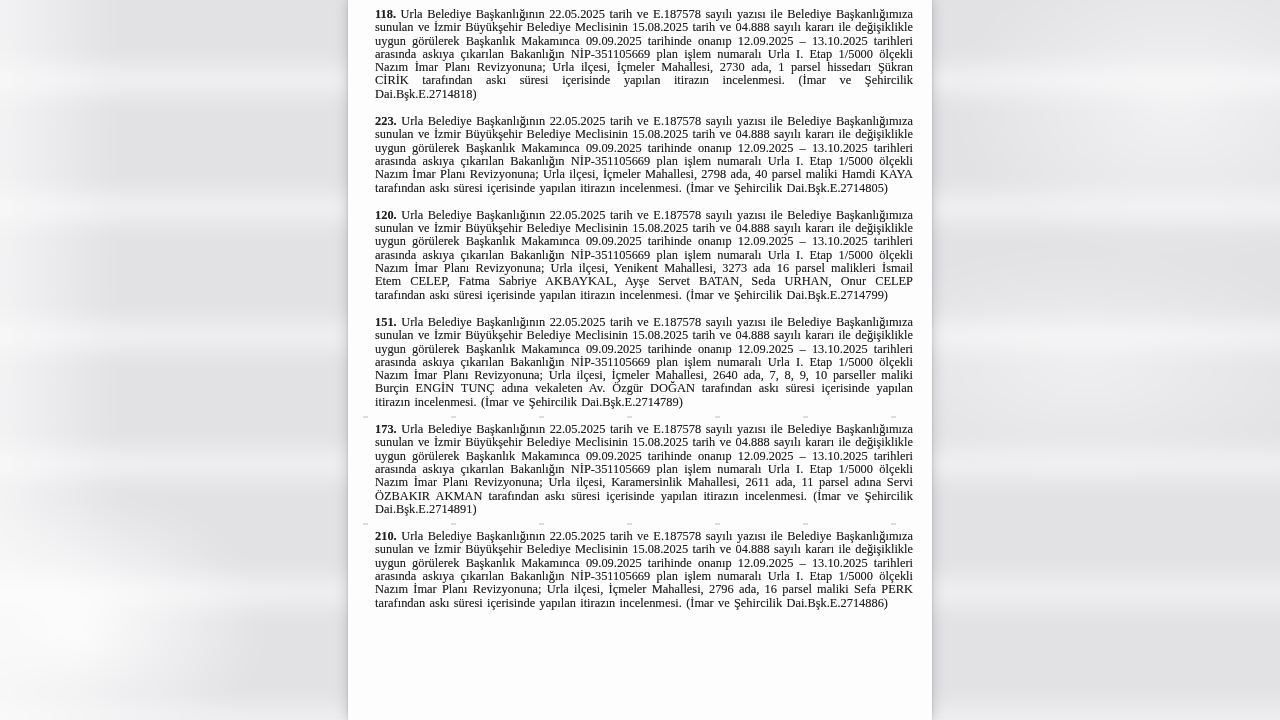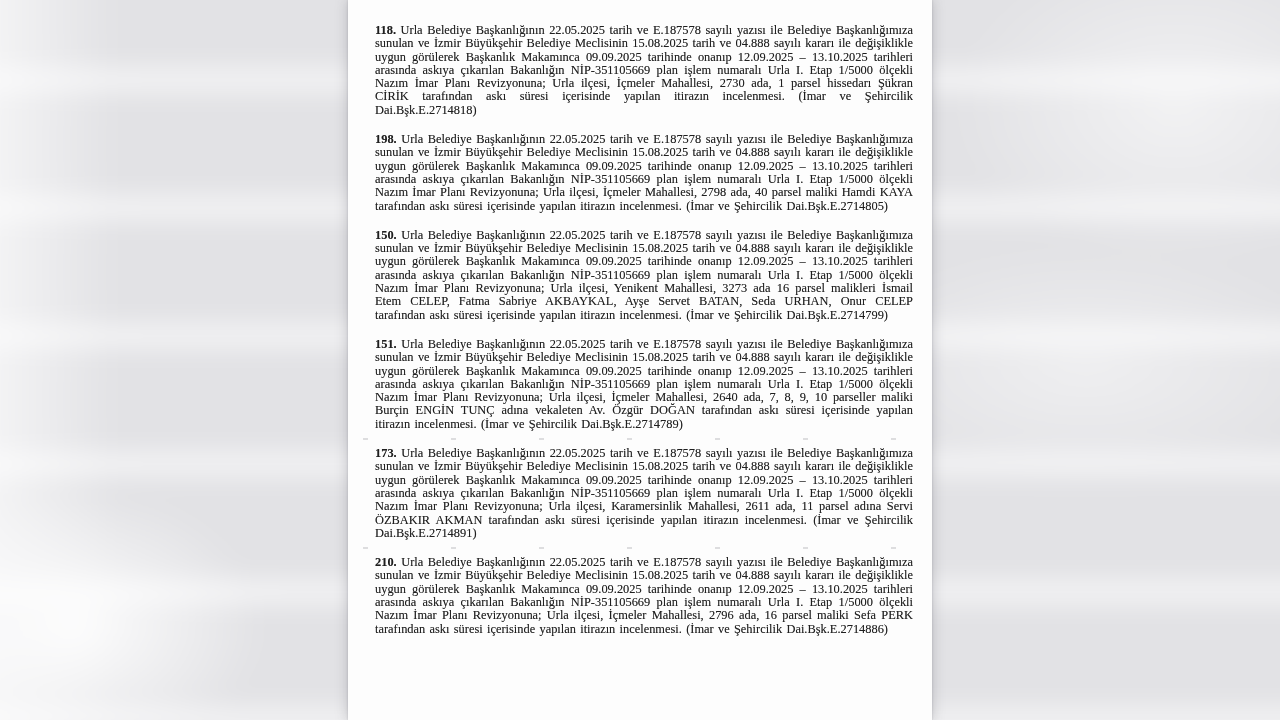--- a/index.html
+++ b/index.html
@@ -56,7 +56,7 @@
     text-shadow: 0 0 0.5px rgba(35,35,35,0.45);
   }
 
-  .para { position: relative; margin: 16px 0 14px 0; }
+  .para { position: relative; margin: 0 0 14px 0; }
   .para .num { font-weight: bold; }
 
   

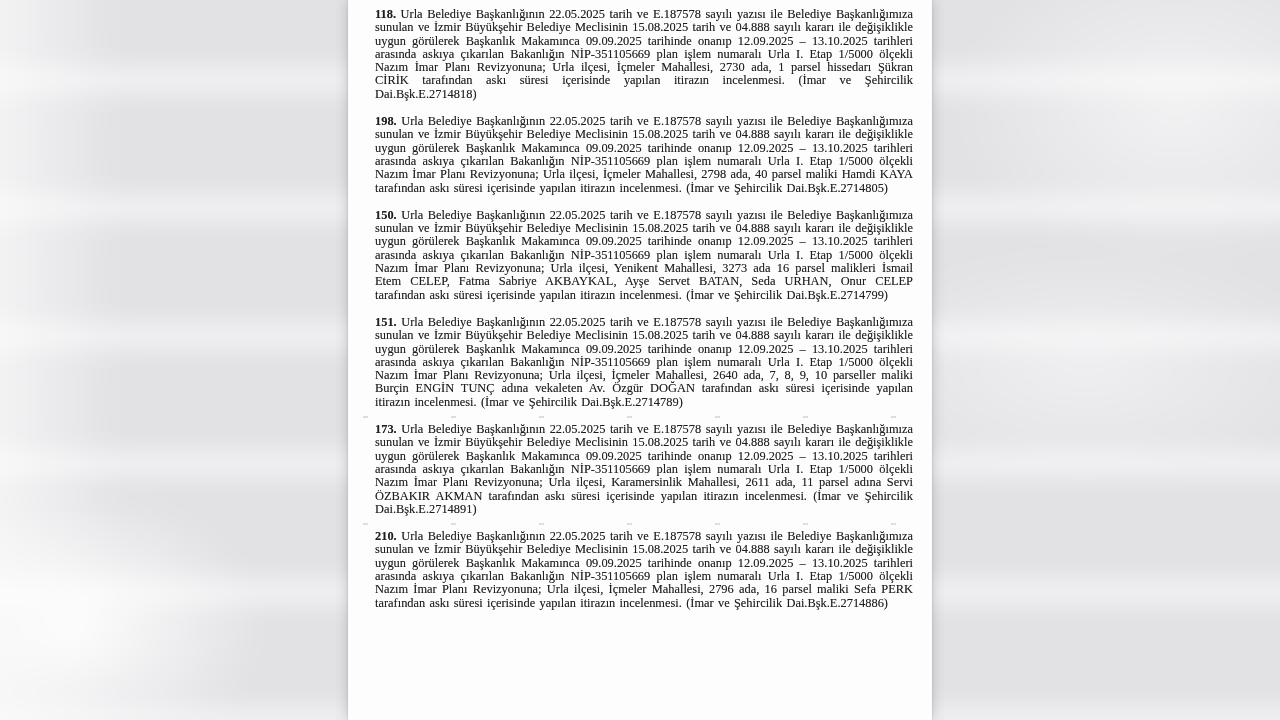--- a/index.html
+++ b/index.html
@@ -92,7 +92,7 @@
       </p>
 
       <p class="para">
-        <b class="num">198.</b>
+        <b class="num">223.</b>
         <span class="txt">Urla Belediye Başkanlığının 22.05.2025 tarih ve E.187578 sayılı yazısı ile Belediye Başkanlığımıza sunulan ve İzmir Büyükşehir Belediye Meclisinin 15.08.2025 tarih ve 04.888 sayılı kararı ile değişiklikle uygun görülerek Başkanlık Makamınca 09.09.2025 tarihinde onanıp 12.09.2025 – 13.10.2025 tarihleri arasında askıya çıkarılan Bakanlığın NİP-351105669 plan işlem numaralı Urla I. Etap 1/5000 ölçekli Nazım İmar Planı Revizyonuna; Urla ilçesi, İçmeler Mahallesi, 2798 ada, 40 parsel maliki Hamdi KAYA tarafından askı süresi içerisinde yapılan itirazın incelenmesi. (İmar ve Şehircilik Dai.Bşk.E.2714805)</span>
       </p>
 

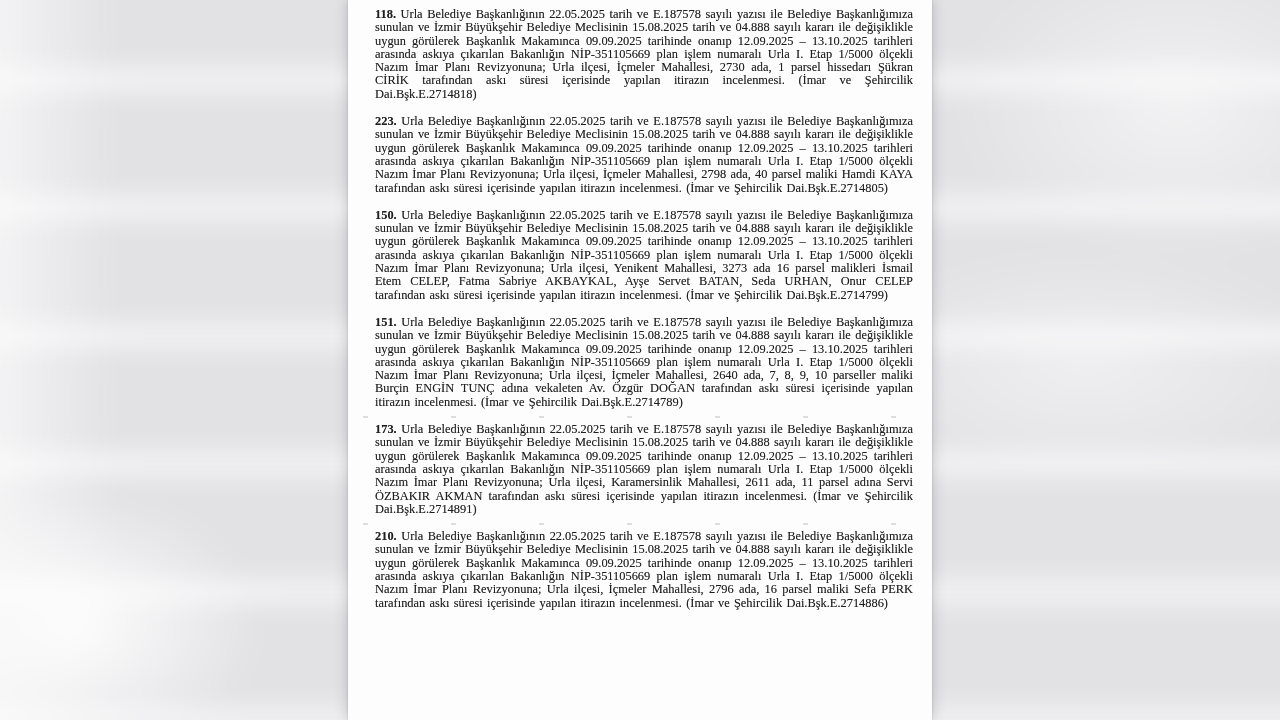--- a/index.html
+++ b/index.html
@@ -97,7 +97,7 @@
       </p>
 
       <p class="para">
-        <b class="num">150.</b>
+        <b class="num">120.</b>
         <span class="txt">Urla Belediye Başkanlığının 22.05.2025 tarih ve E.187578 sayılı yazısı ile Belediye Başkanlığımıza sunulan ve İzmir Büyükşehir Belediye Meclisinin 15.08.2025 tarih ve 04.888 sayılı kararı ile değişiklikle uygun görülerek Başkanlık Makamınca 09.09.2025 tarihinde onanıp 12.09.2025 – 13.10.2025 tarihleri arasında askıya çıkarılan Bakanlığın NİP-351105669 plan işlem numaralı Urla I. Etap 1/5000 ölçekli Nazım İmar Planı Revizyonuna; Urla ilçesi, Yenikent Mahallesi, 3273 ada 16 parsel malikleri İsmail Etem CELEP, Fatma Sabriye AKBAYKAL, Ayşe Servet BATAN, Seda URHAN, Onur CELEP tarafından askı süresi içerisinde yapılan itirazın incelenmesi. (İmar ve Şehircilik Dai.Bşk.E.2714799)</span>
       </p>
 

